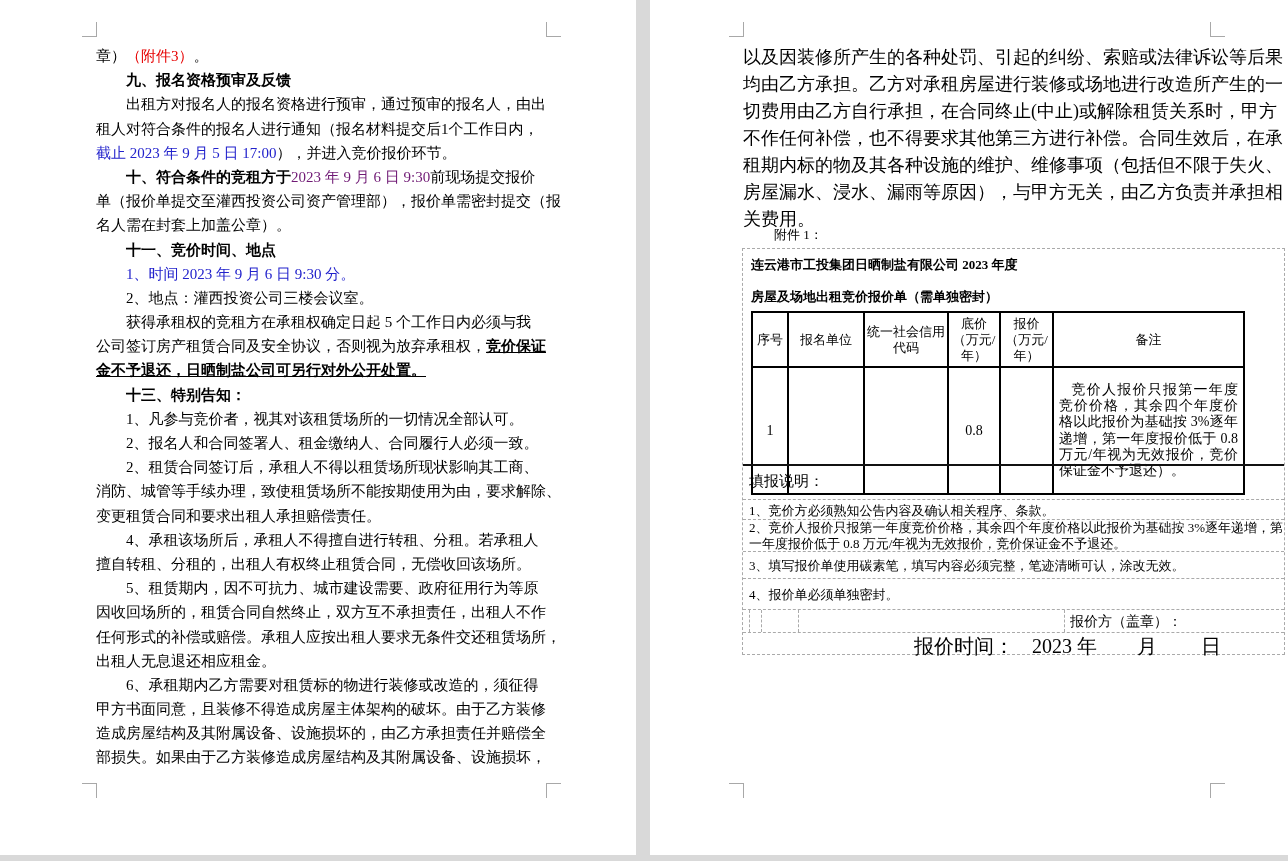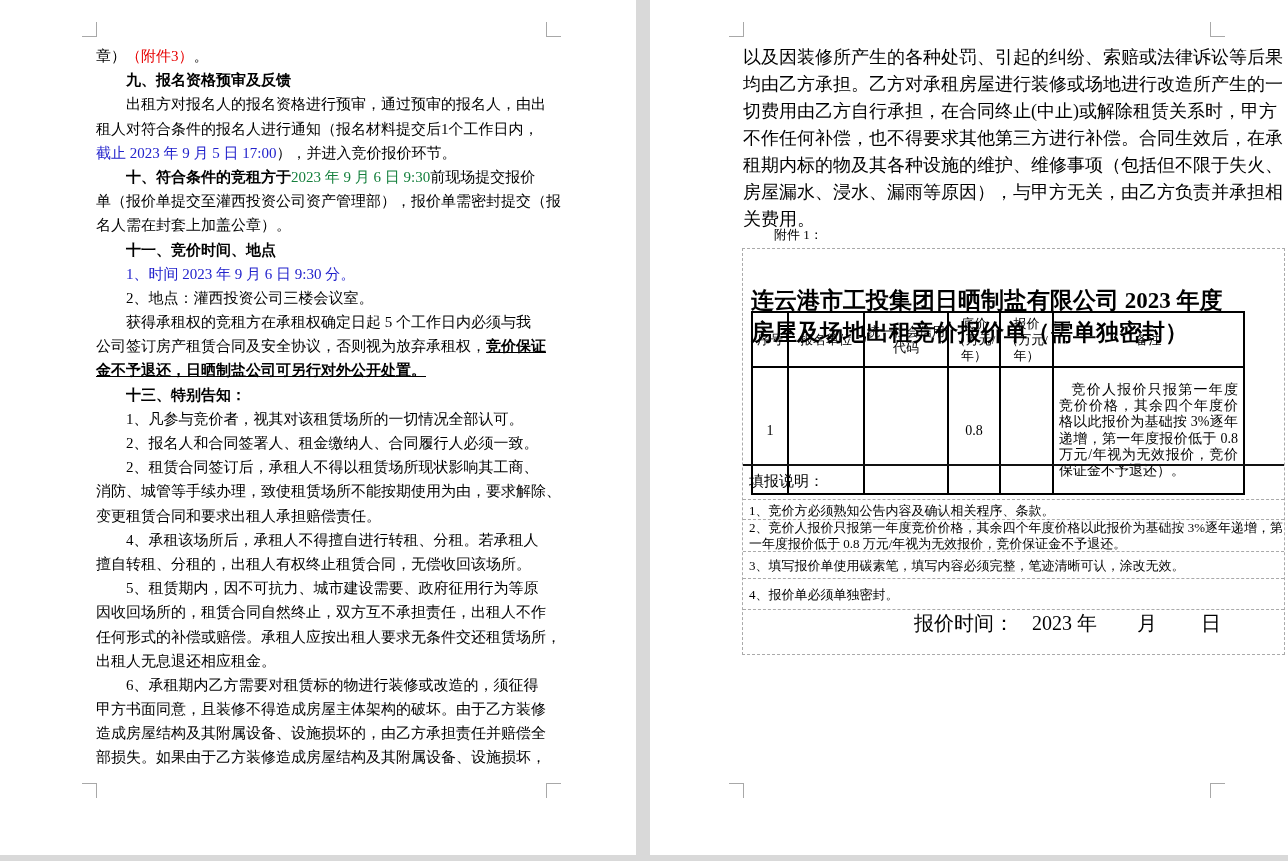--- a/index.html
+++ b/index.html
@@ -81,7 +81,7 @@
       <div class="ln ind"><span>出租方对报名人的报名资格进行预审，通过预审的报名人，由出</span></div>
       <div class="ln"><span>租人对符合条件的报名人进行通知（报名材料提交后1个工作日内，</span></div>
       <div class="ln"><span style="color: rgb(34, 34, 204);">截止 2023 年 9 月 5 日 17:00</span><span>），并进入竞价报价环节。</span></div>
-      <div class="ln ind"><span class="seg-b">十、符合条件的竞租方于</span><span style="color: #15803d;">2023 年 9 月 6 日 9:30</span><span>前现场提交报价</span></div>
+      <div class="ln ind"><span class="seg-b">十、符合条件的竞租方于</span><span style="color: #701a75;">2023 年 9 月 6 日 9:30</span><span>前现场提交报价</span></div>
       <div class="ln"><span>单（报价单提交至灌西投资公司资产管理部），报价单需密封提交（报</span></div>
       <div class="ln"><span>名人需在封套上加盖公章）。</span></div>
       <div class="ln ind"><span class="seg-b">十一、竞价时间、地点</span></div>

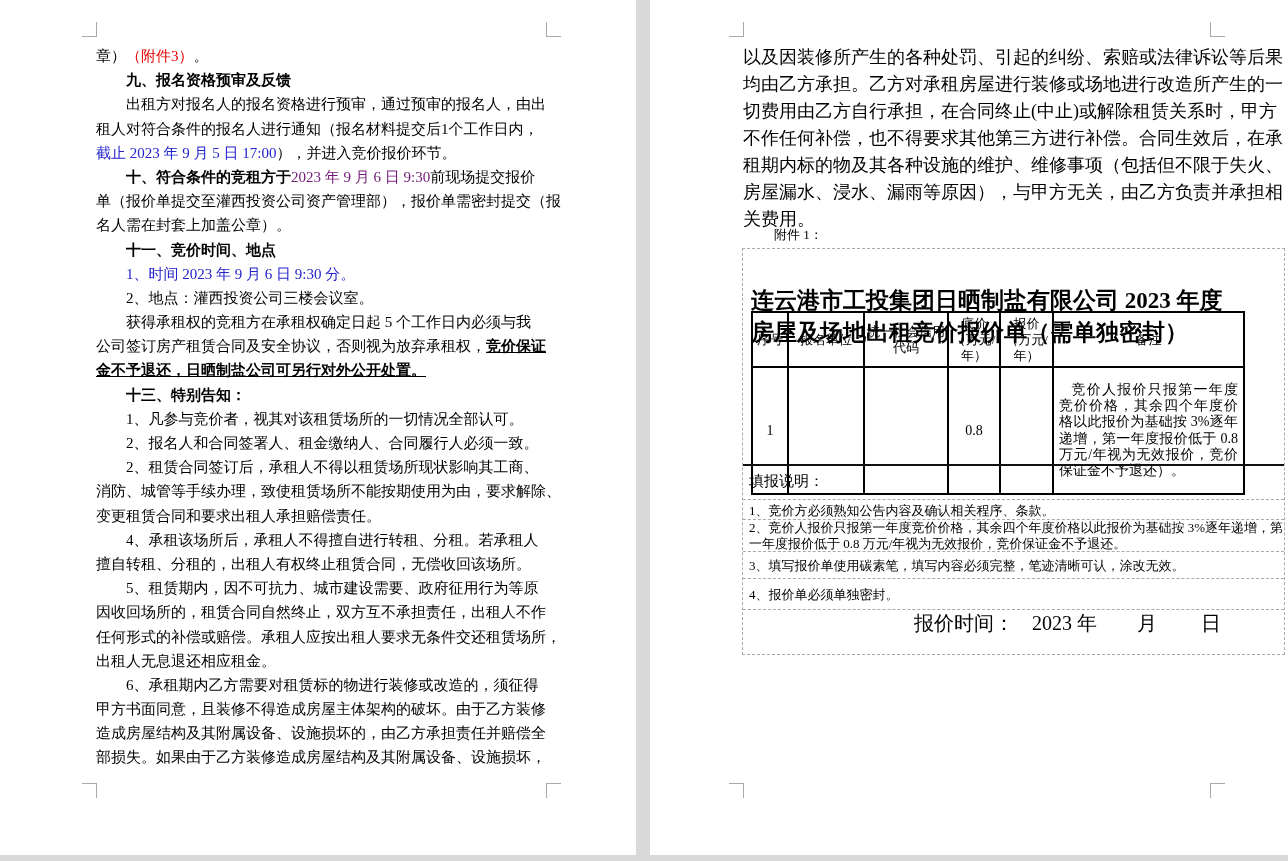--- a/index.html
+++ b/index.html
@@ -35,7 +35,7 @@
   
   #bid-form{position:absolute;left:92px;top:292px;width:543px;height:407px;
     border:1px dashed #aaa;box-sizing:border-box;}
-  #form-title1,#form-title2{position:absolute;left:8px;font-size:23px;font-weight:bold;line-height:30px;white-space:nowrap;margin-top:36px;}
+  #form-title1,#form-title2{position:absolute;left:8px;font-size:13px;font-weight:bold;line-height:30px;white-space:nowrap;}
   #form-title1{top:1px;}
   #form-title2{top:33px;}
 

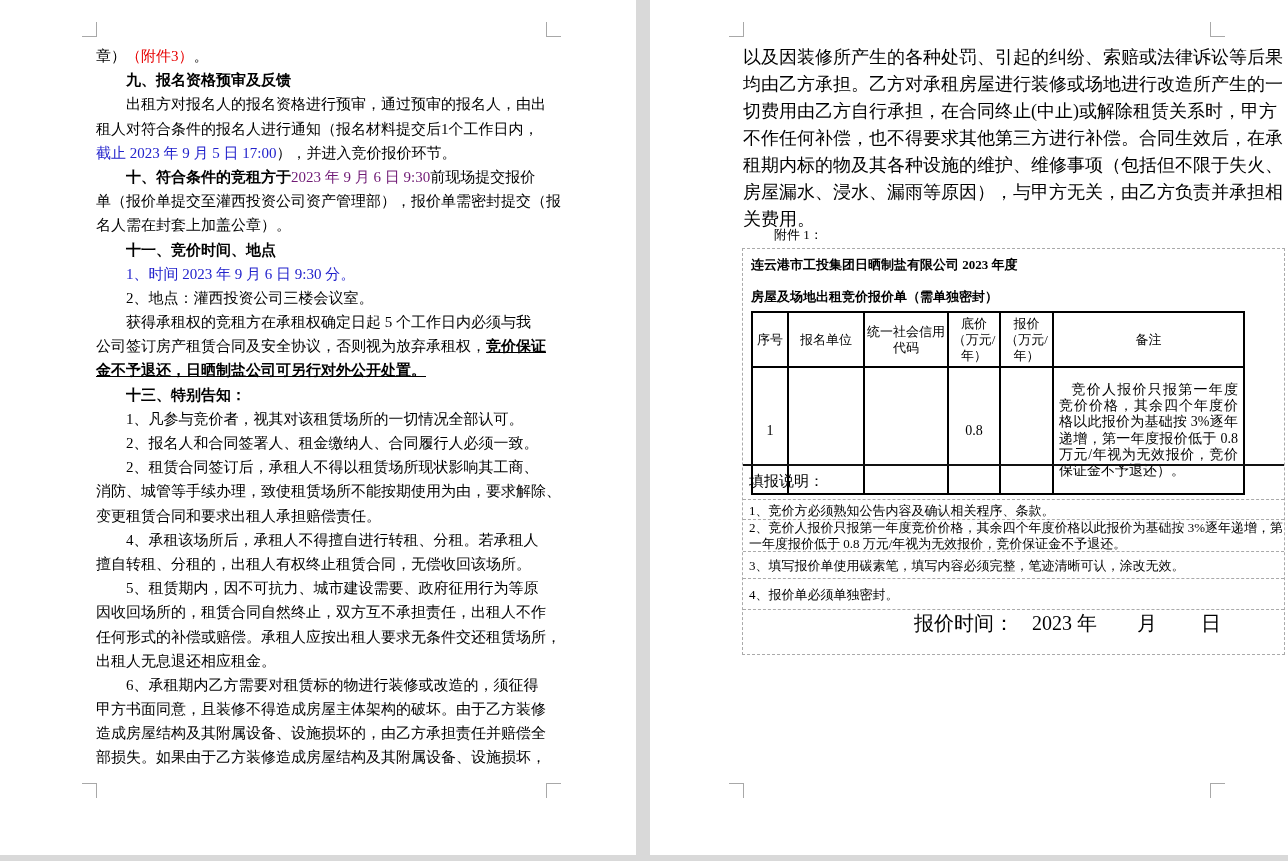--- a/index.html
+++ b/index.html
@@ -168,6 +168,13 @@
       <div class="nrow" id="nrow-2">2、竞价人报价只报第一年度竞价价格，其余四个年度价格以此报价为基础按 3%逐年递增，第一年度报价低于 0.8 万元/年视为无效报价，竞价保证金不予退还。</div>
       <div class="nrow" id="nrow-3">3、填写报价单使用碳素笔，填写内容必须完整，笔迹清晰可认，涂改无效。</div>
       <div class="nrow" id="nrow-4">4、报价单必须单独密封。</div>
+      <div class="nrow" id="nrow-bidder">
+        <div class="vdash" style="left:6px;"></div>
+        <div class="vdash" style="left:18px;"></div>
+        <div class="vdash" style="left:55px;"></div>
+        <div class="vdash" style="left:321px;"></div>
+        <span id="bidder-label">报价方（盖章）：</span>
+      </div>
       <div class="nrow" id="nrow-date">
         <div id="date-line">
           <span>报价时间：</span><span class="yr">2023 年</span><span class="mo">月</span><span class="dy">日</span>

